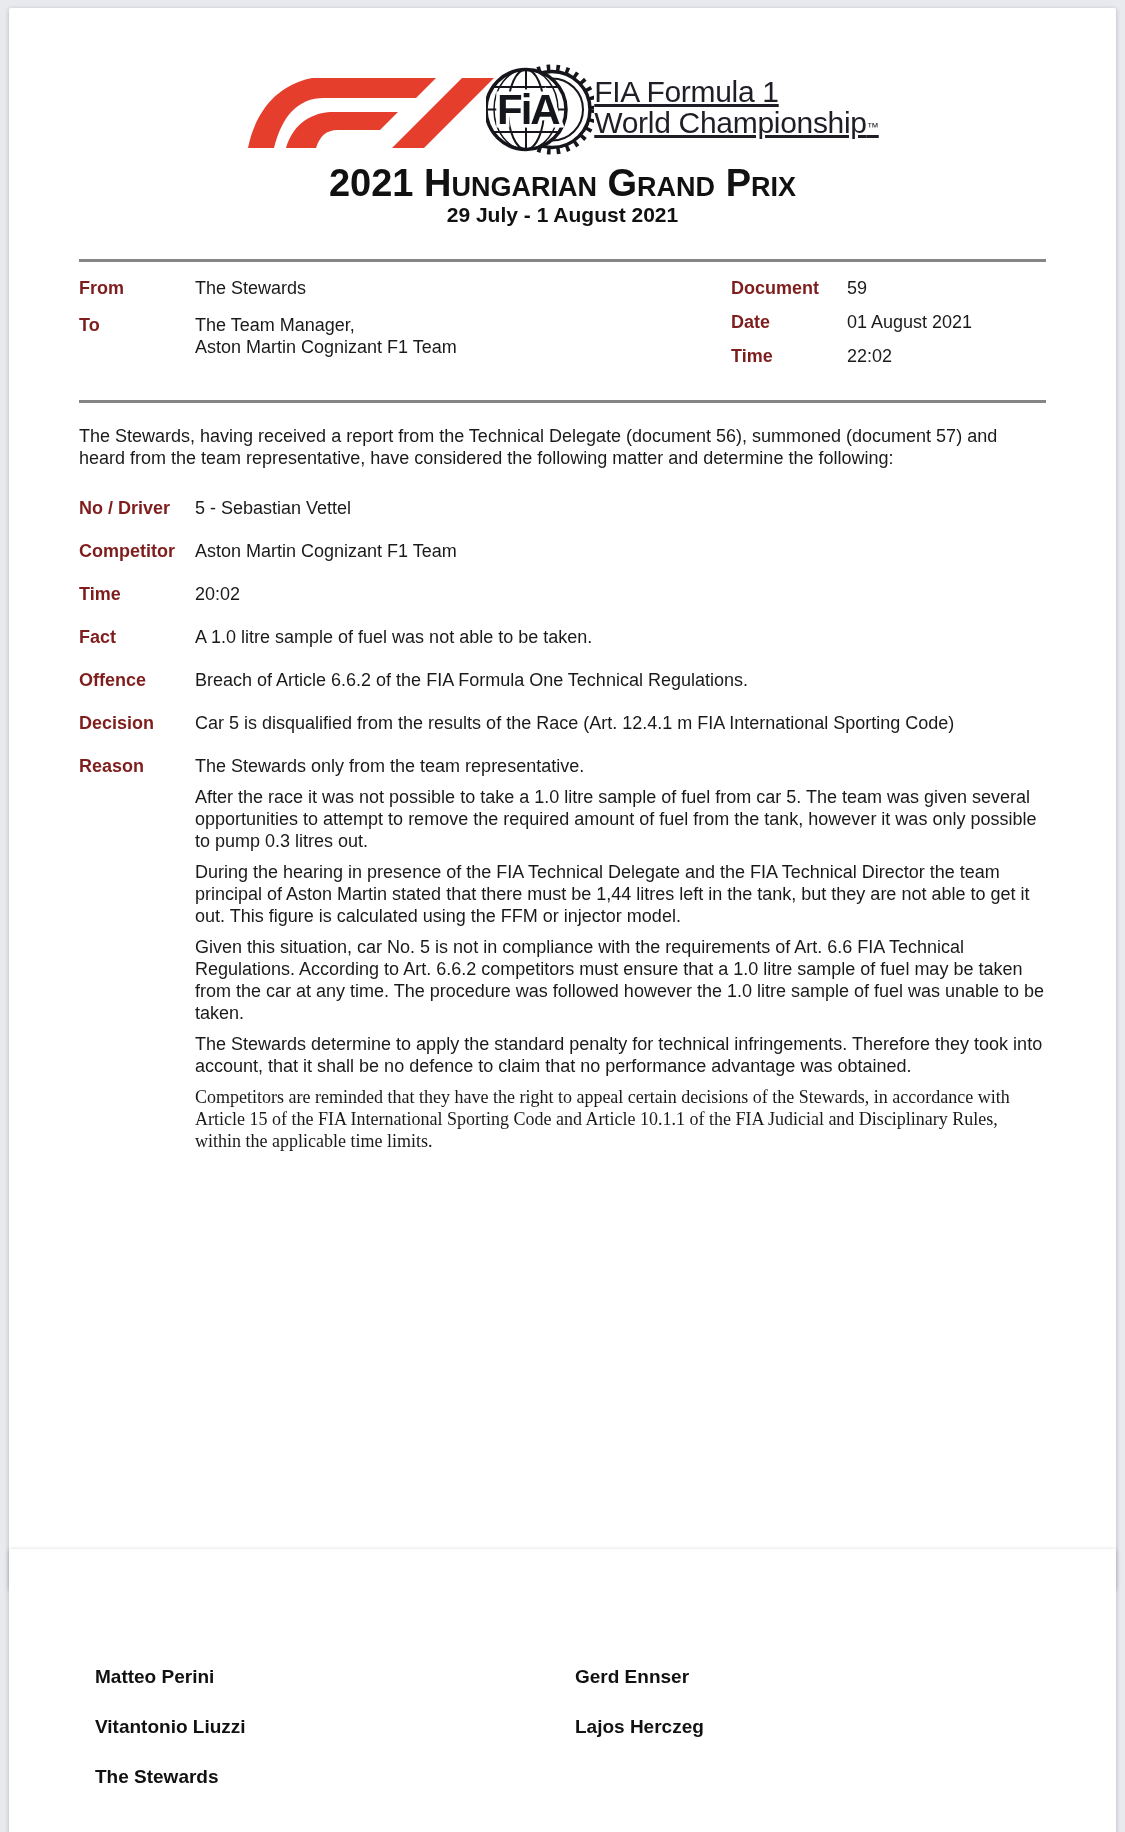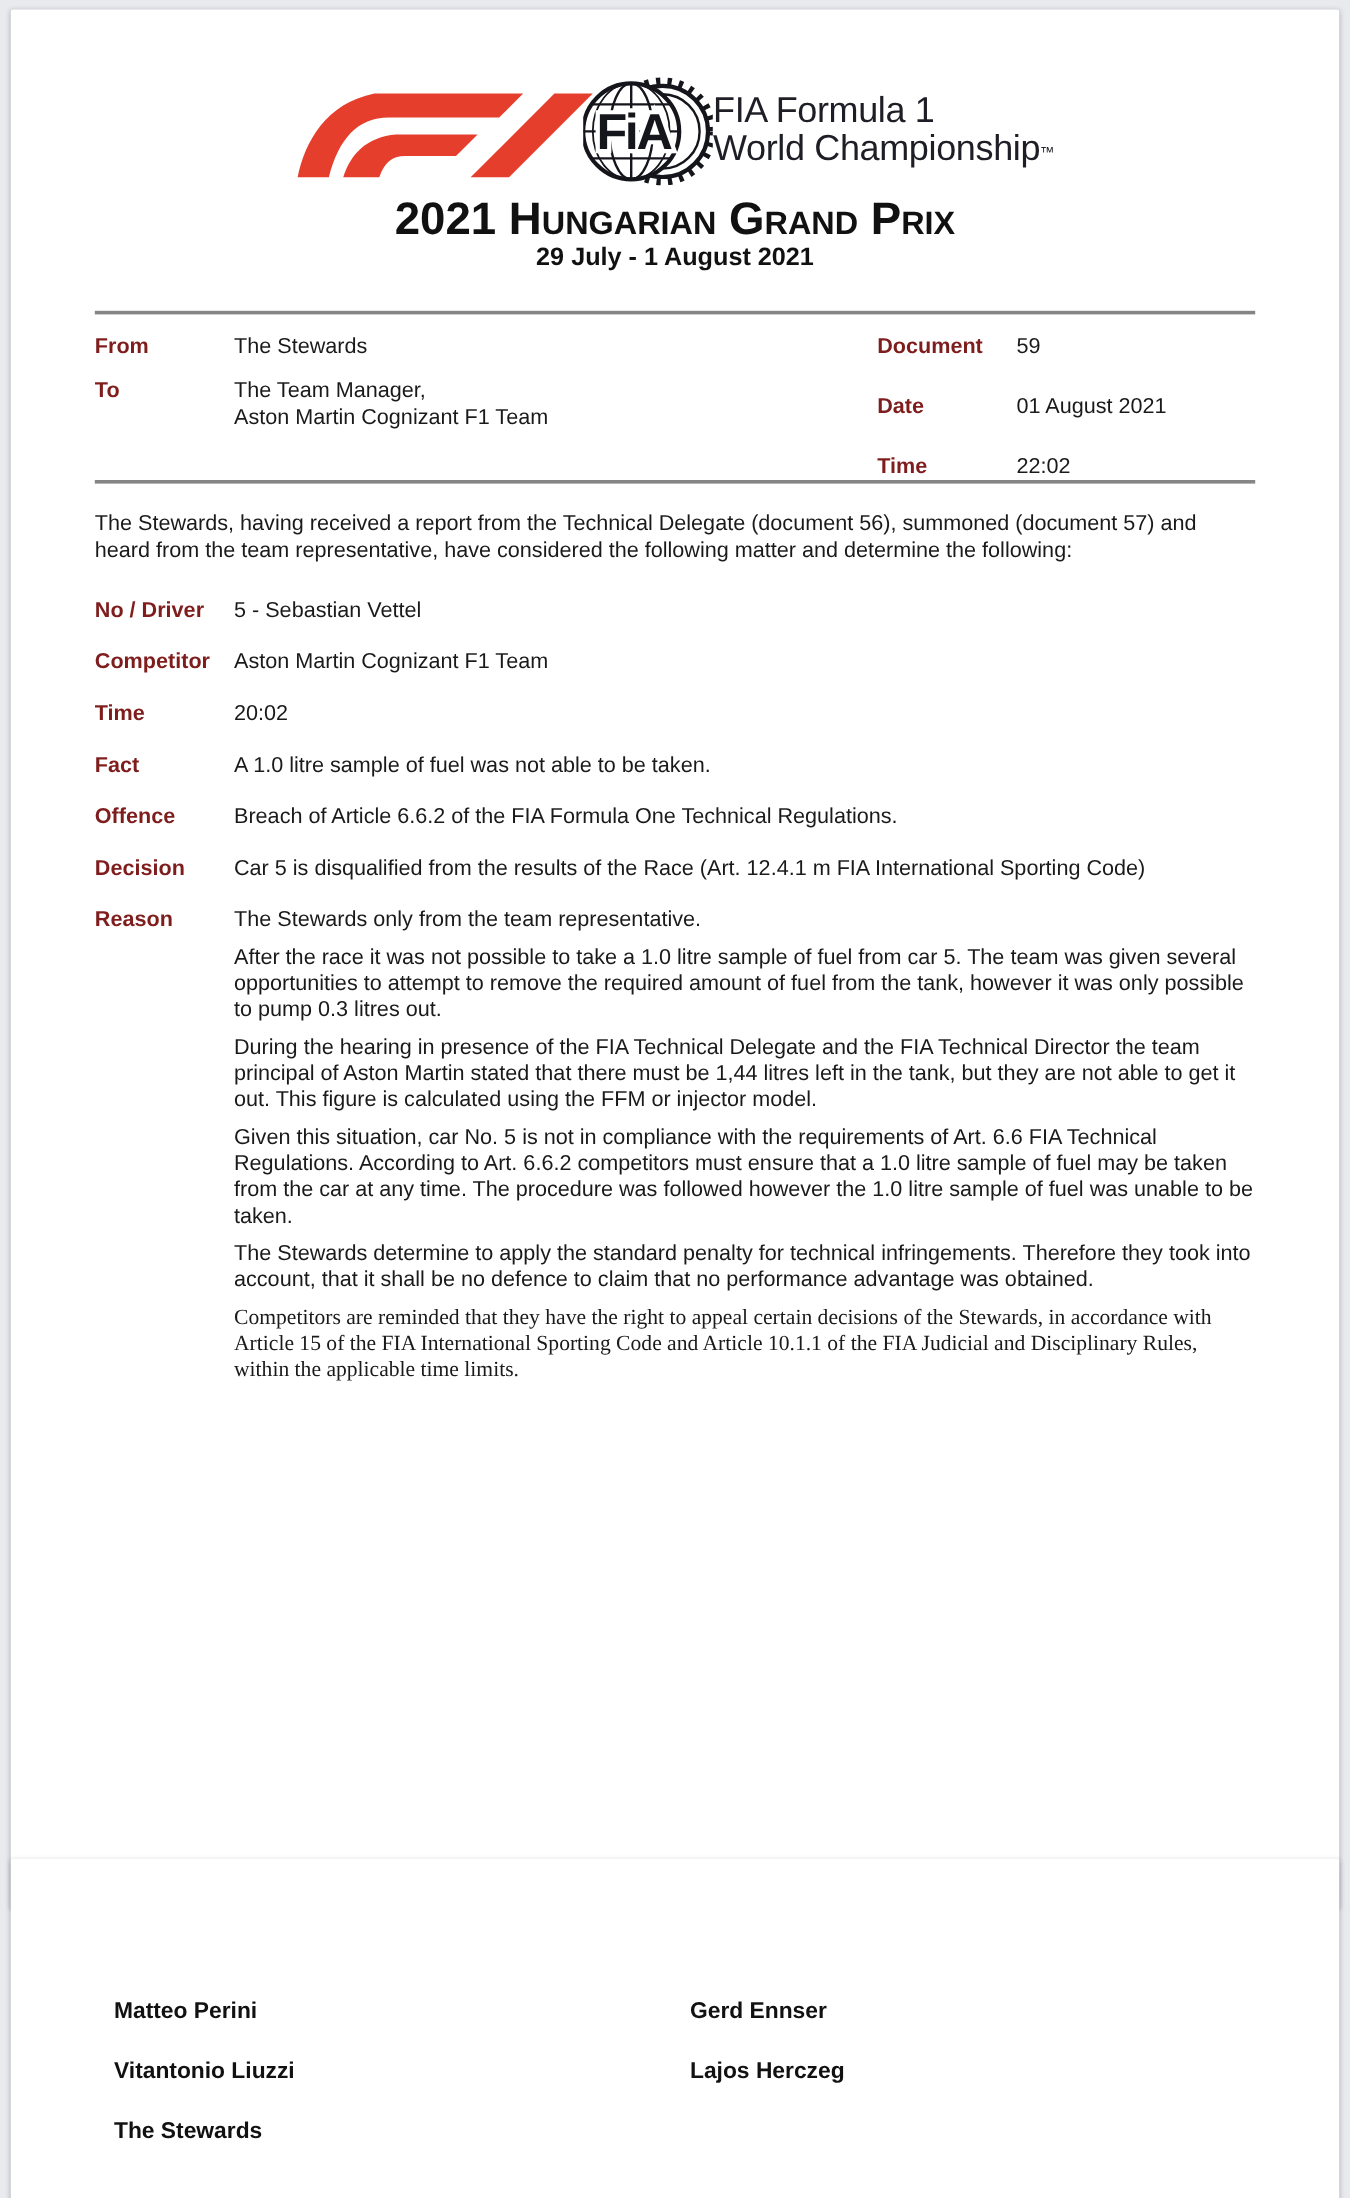--- a/index.html
+++ b/index.html
@@ -40,6 +40,7 @@
     line-height: 31px;
     letter-spacing: -0.3px;
     white-space: nowrap;
+    text-decoration: underline;
   }
   .wordmark .tm { font-size: 12px; vertical-align: 2px; letter-spacing: 0; }
 

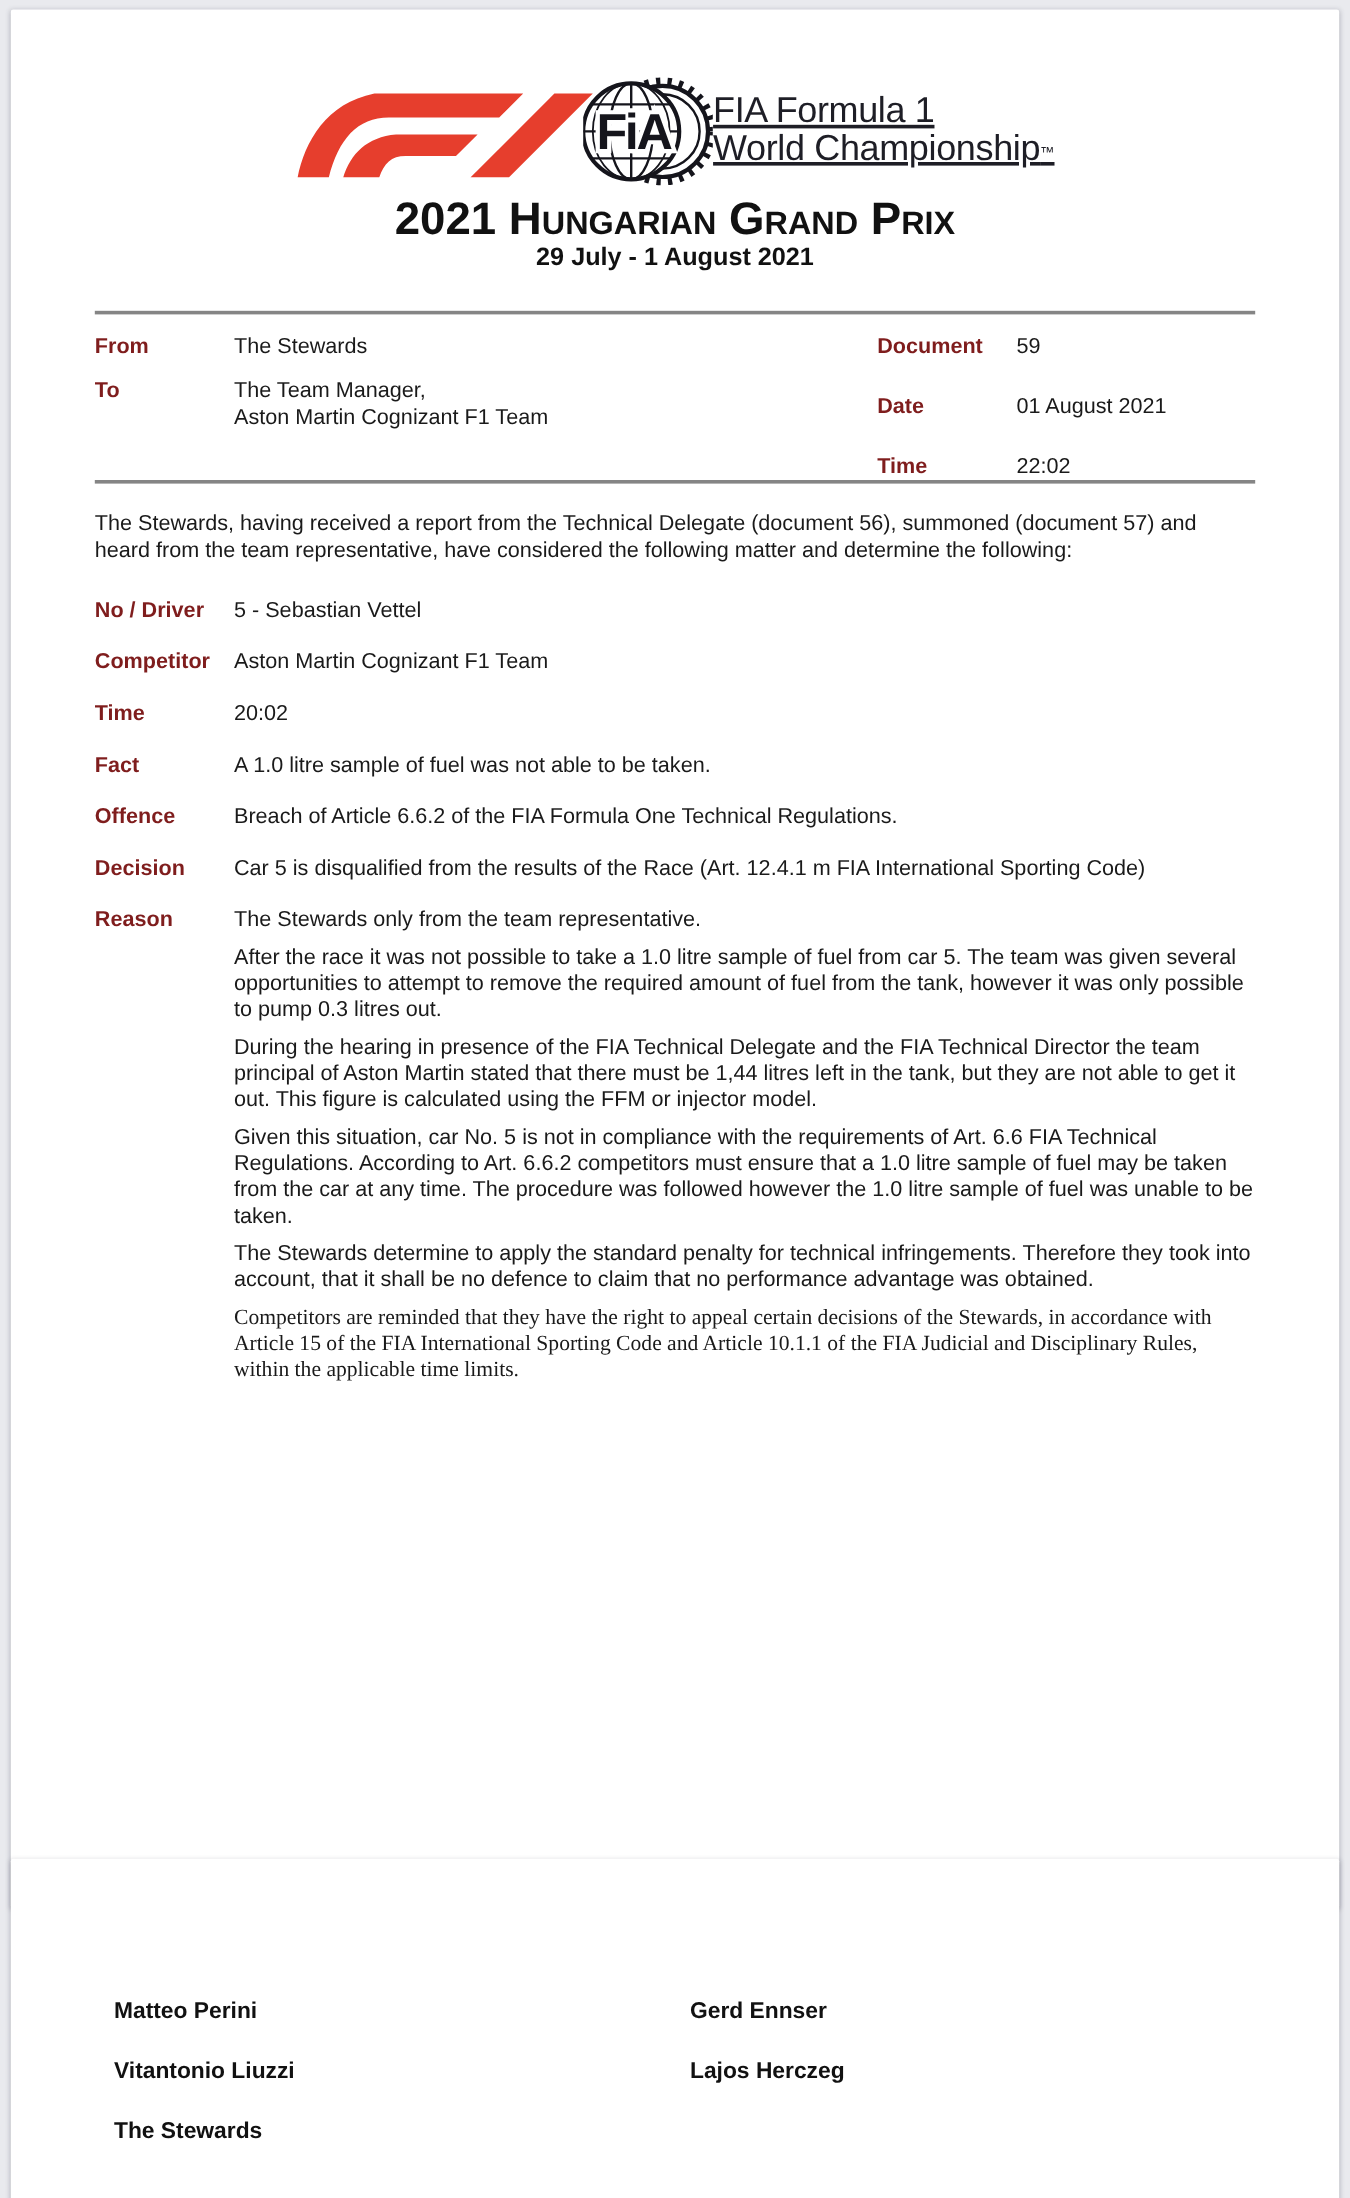--- a/index.html
+++ b/index.html
@@ -87,7 +87,7 @@
     top: 15px;
     display: grid;
     grid-template-columns: 116px auto;
-    row-gap: 28px;
+    row-gap: 12px;
   }
   .label { font-weight: bold; color: #7f1d1d; }
 

